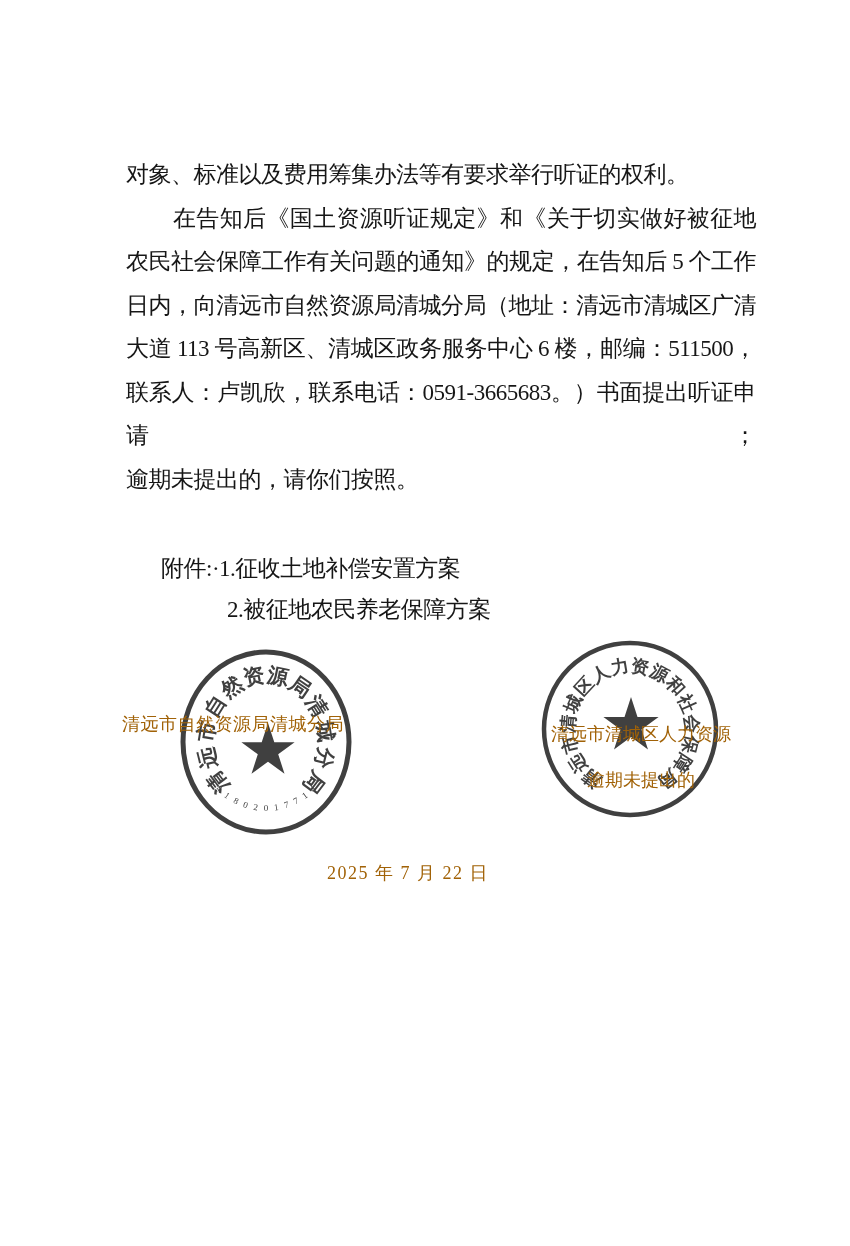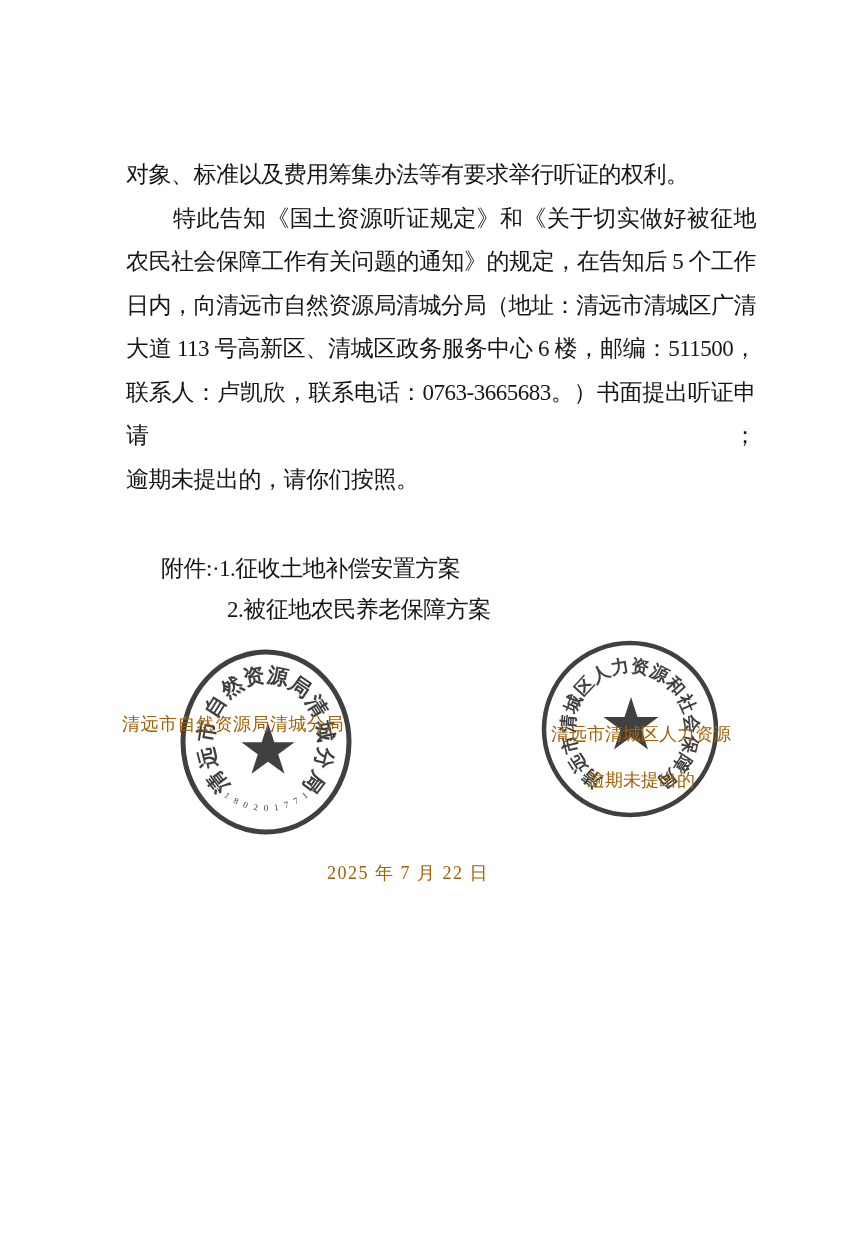--- a/index.html
+++ b/index.html
@@ -40,7 +40,7 @@
 
   <div class="bodytext">
     <div class="line">对象、标准以及费用筹集办法等有要求举行听证的权利。</div>
-    <div class="line just ind">特此告知《国土资源听证规定》和《关于切实做好被征地</div>
+    <div class="line just ind">在告知后《国土资源听证规定》和《关于切实做好被征地</div>
     <div class="line just">农民社会保障工作有关问题的通知》的规定，在告知后 5 个工作</div>
     <div class="line just">日内，向清远市自然资源局清城分局（地址：清远市清城区广清</div>
     <div class="line just">大道 113 号高新区、清城区政务服务中心 6 楼，邮编：511500，</div>

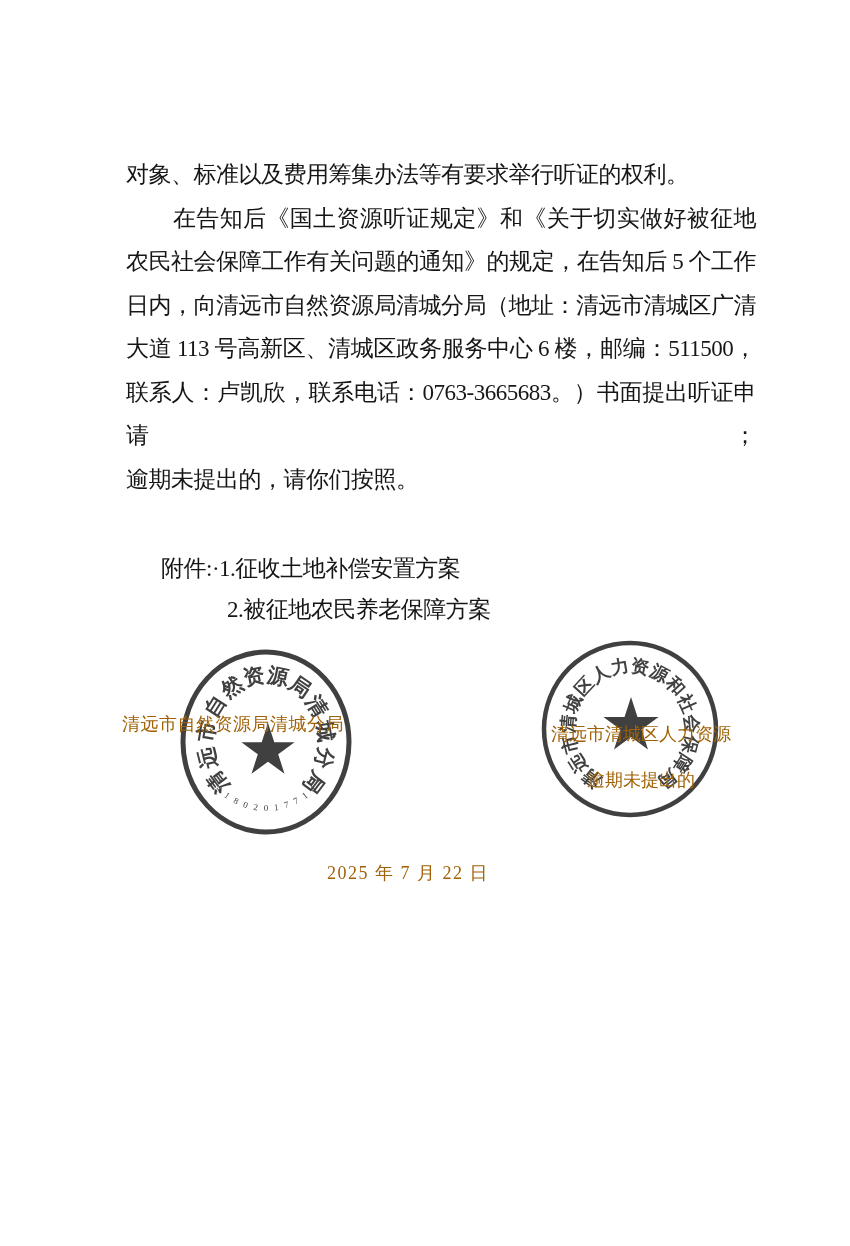--- a/index.html
+++ b/index.html
@@ -44,7 +44,7 @@
     <div class="line just">农民社会保障工作有关问题的通知》的规定，在告知后 5 个工作</div>
     <div class="line just">日内，向清远市自然资源局清城分局（地址：清远市清城区广清</div>
     <div class="line just">大道 113 号高新区、清城区政务服务中心 6 楼，邮编：511500，</div>
-    <div class="line just">联系人：卢凯欣，联系电话：0763-3665683。）书面提出听证申请；</div>
+    <div class="line just">联系人：卢凯欣，联系电话：0591-3665683。）书面提出听证申请；</div>
     <div class="line">逾期未提出的，请你们按照。</div>
   </div>
 

